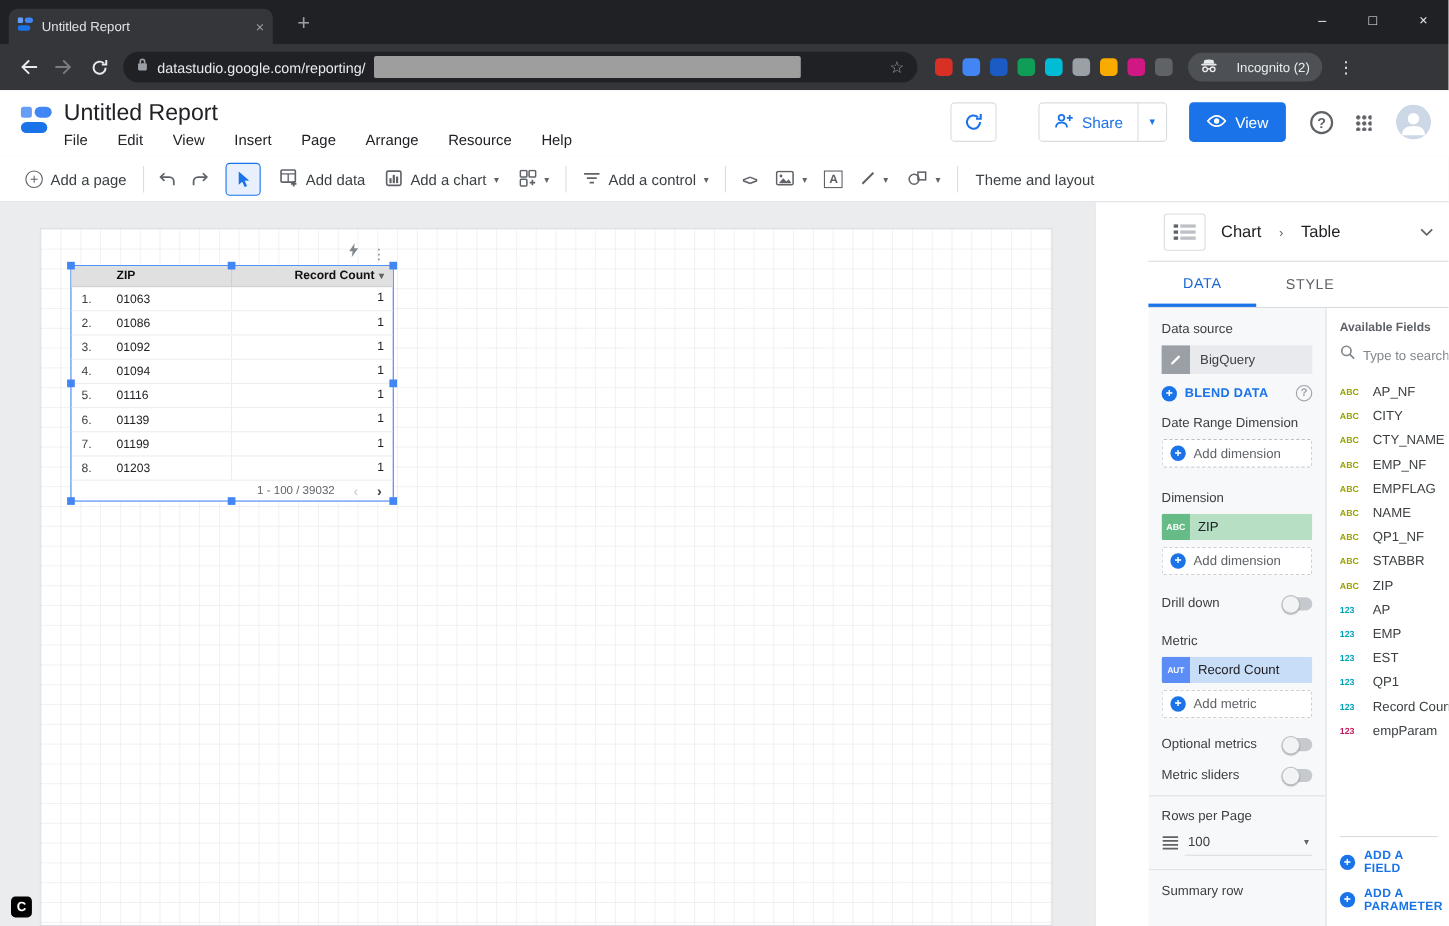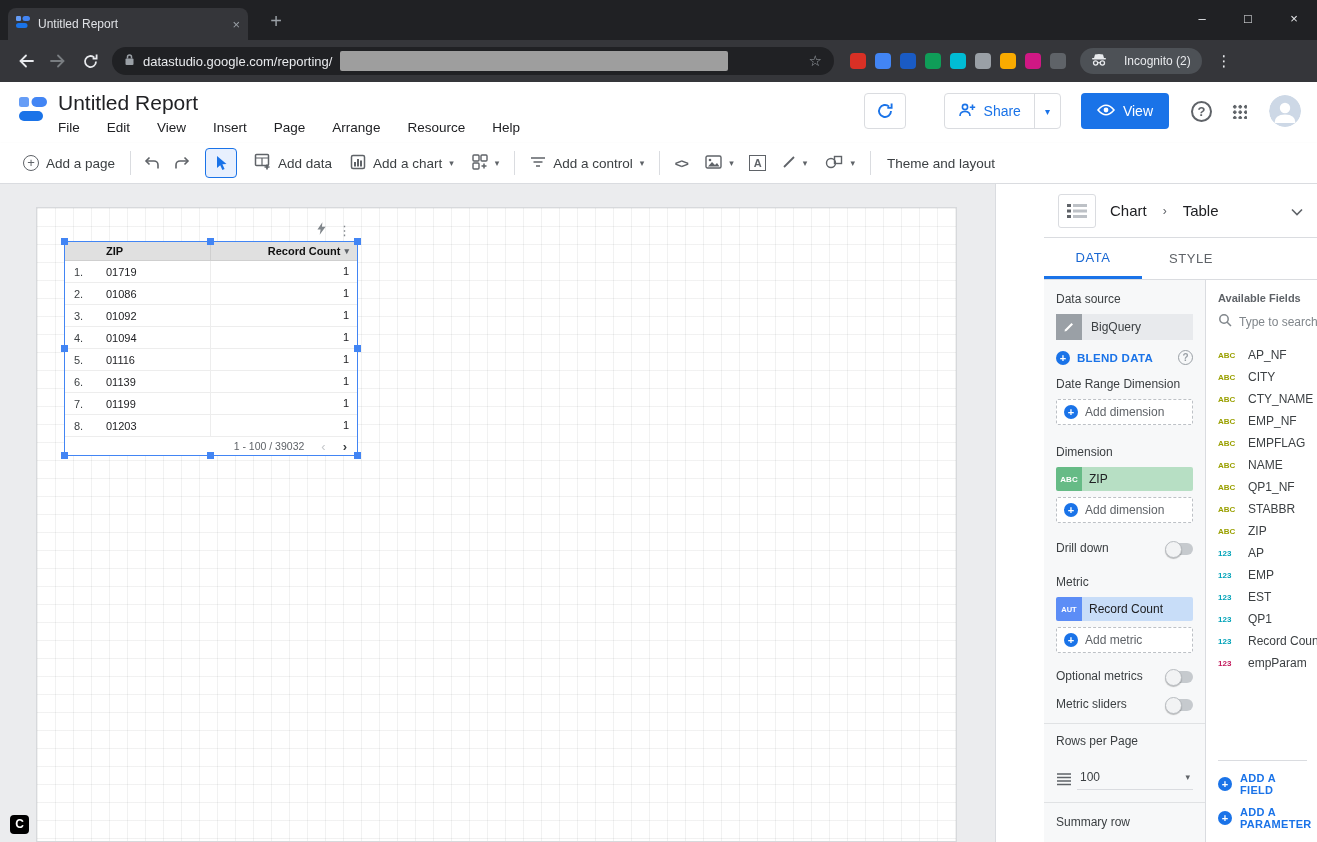--- a/index.html
+++ b/index.html
@@ -374,7 +374,7 @@
           <div class="gbody">
               <div class="trow">
                 <span class="tnum">1.</span>
-                <span class="tzip">01719</span>
+                <span class="tzip">01063</span>
                 <span class="tcount">1</span>
               </div>
               <div class="trow">

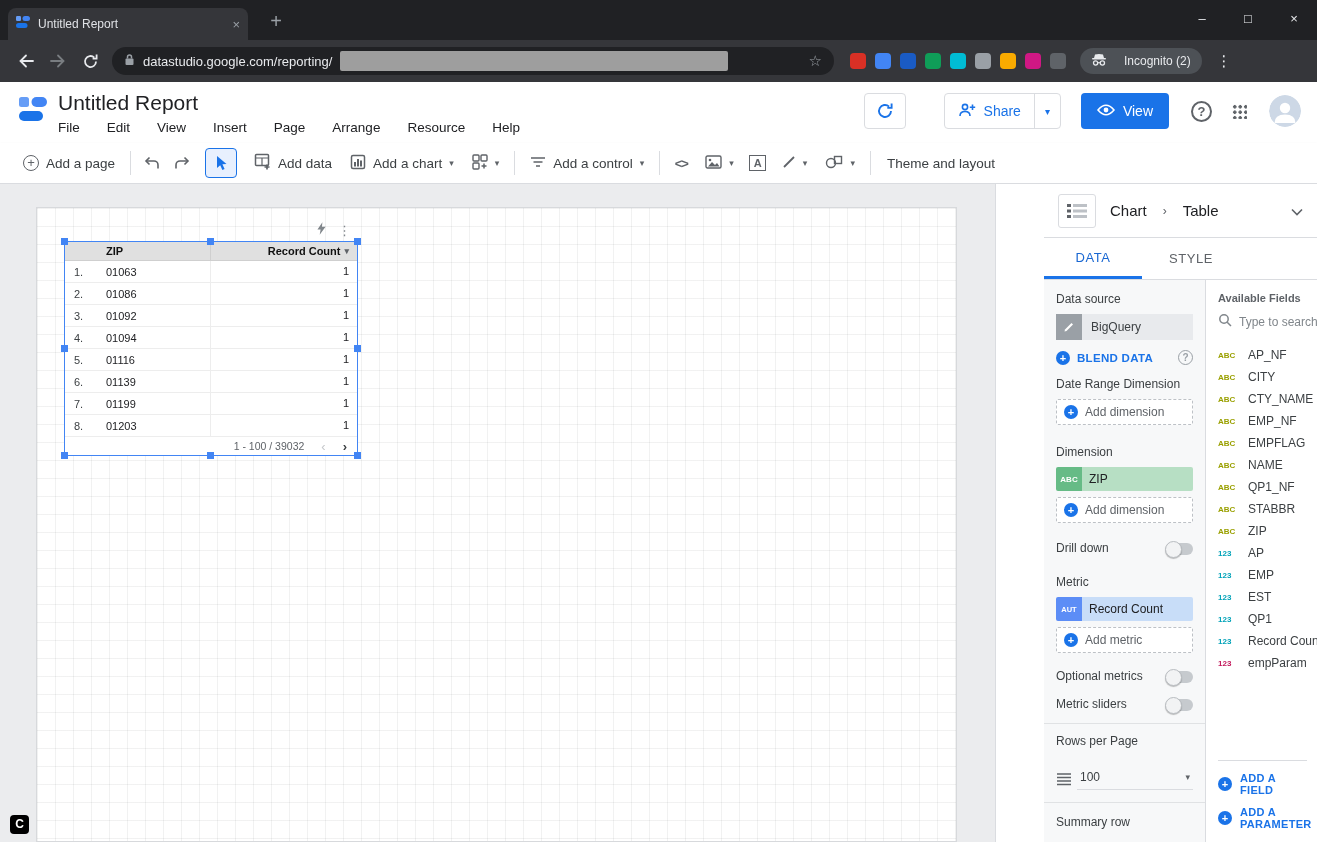--- a/index.html
+++ b/index.html
@@ -500,7 +500,7 @@
           <span class="toggle"></span>
         </div>
         <hr class="phr" style="margin-bottom:10px">
-        <div class="plabel" style="margin-bottom:16px">Rows per Page</div>
+        <div class="plabel" style="margin-bottom:4px">Rows per Page</div>
         <div class="rpp-row" style="margin-bottom:12px">
           <span><svg width="16" height="14" viewBox="0 0 16 14">
                 <path d="M1 2 h14 M1 5.5 h14 M1 9 h14 M1 12.5 h14" stroke="#5f6368" stroke-width="1.6"></path>

